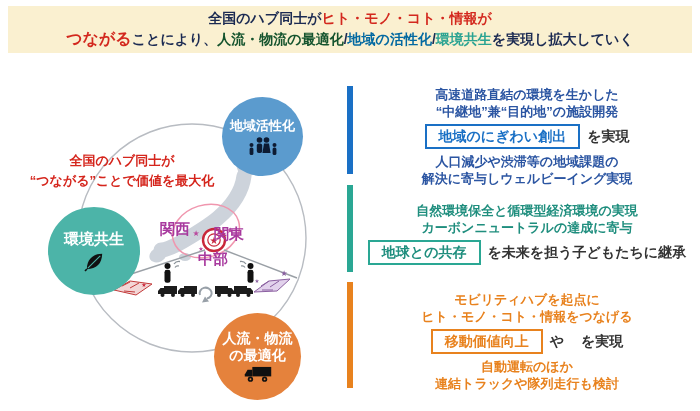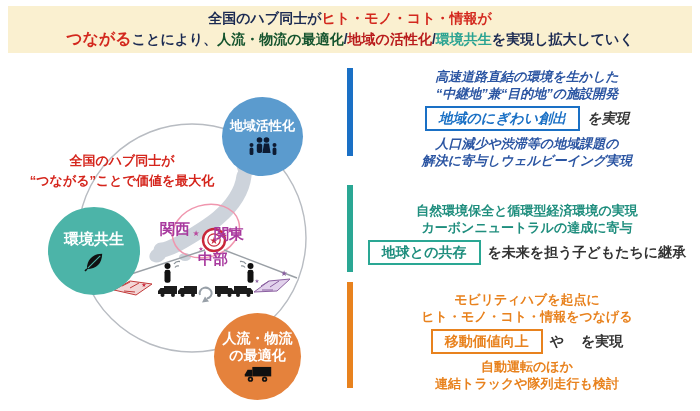--- a/index.html
+++ b/index.html
@@ -14,7 +14,7 @@
   .t-red{color:#d3281e;}
   .t-red-big{color:#d3281e;font-size:16px;}
   .t-orange{color:#14532d;}
-  .t-blue{color:#b91c1c;}
+  .t-blue{color:#0369a1;}
   .t-teal{color:#2aa392;}
   .t-dark{color:#1b2a52;}
 

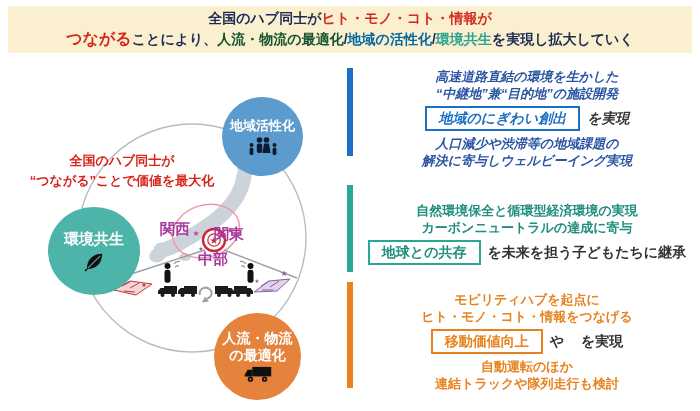--- a/index.html
+++ b/index.html
@@ -40,7 +40,7 @@
   .boxrow{margin:4px 0;display:flex;align-items:center;justify-content:center;gap:7px;}
   .tag{display:inline-block;border:2px solid;padding:2px 12px;font-size:14px;background:#fff;white-space:nowrap;}
   .suffix{color:#333;font-size:14px;white-space:nowrap;}
-  .panel-region{top:68px;font-style:italic;}
+  .panel-region{top:86px;}
   .panel-region .bar{height:88px;background:#1a70c5;}
   .panel-region .content{color:#2b55a2;}
   .panel-region .tag{color:#1a70c5;border-color:#1a70c5;}

